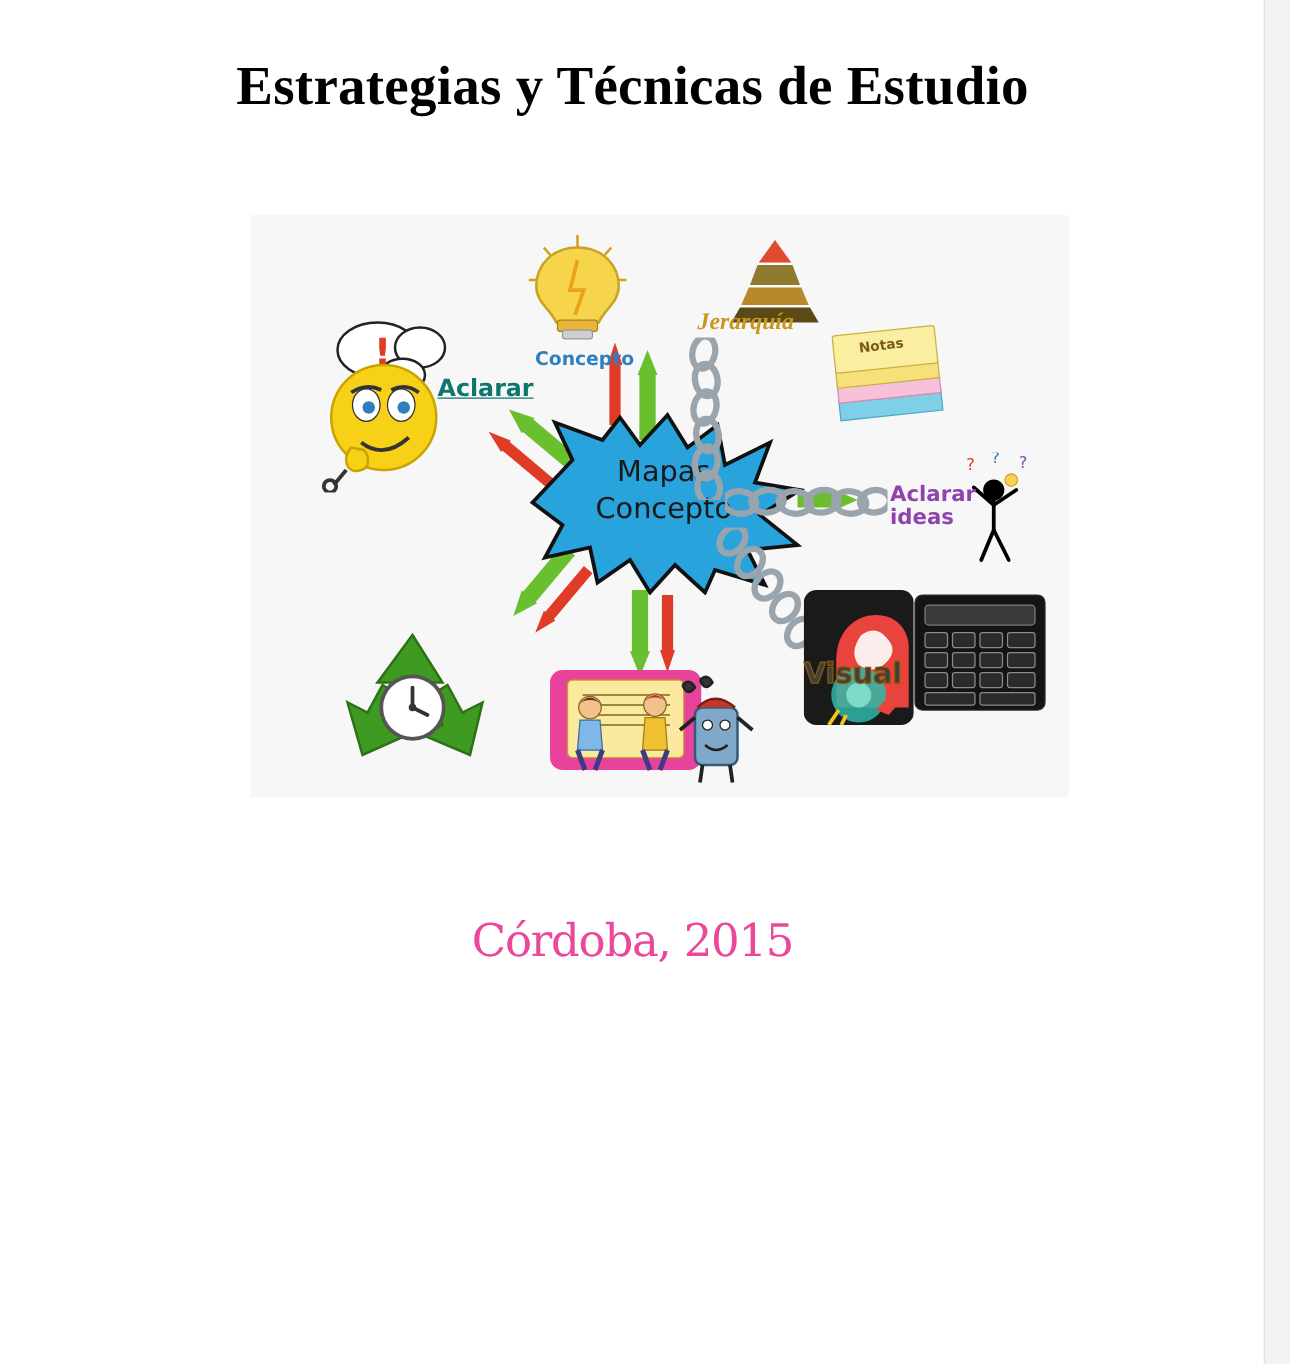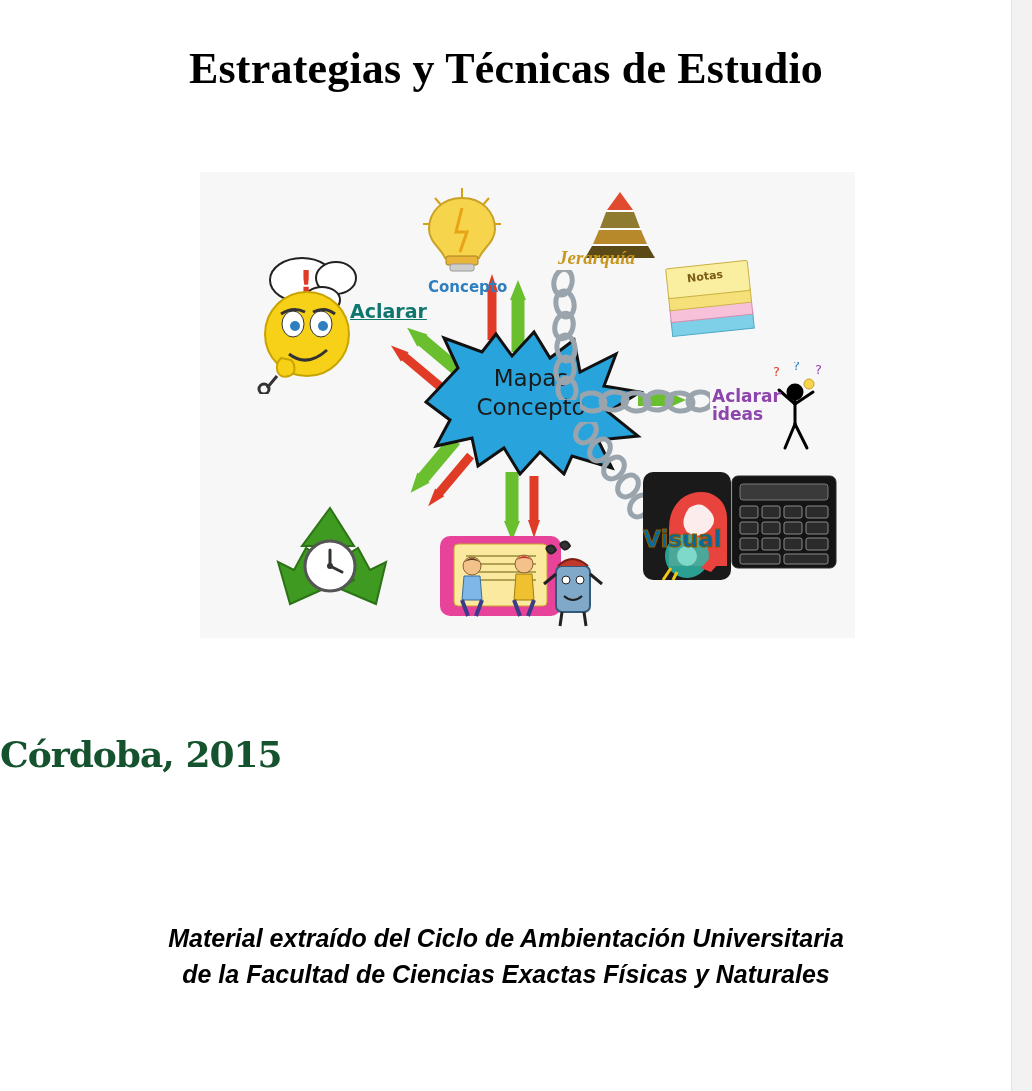--- a/index.html
+++ b/index.html
@@ -84,7 +84,7 @@
   .lbl-jerarquia{ left: 358px; top: 75px; font-size: 19px; color: #c8971f; font-style: italic; font-family:"Liberation Serif", serif;}
   .lbl-notas    { left: 487px; top: 98px; font-size: 11px; color: #7a5c14; font-family:"DejaVu Sans", sans-serif; transform: rotate(-7deg); }
   .lbl-ubicar   { left: 512px; top: 216px; font-size: 17px; color: #8e44ad; line-height:1.05; }
-  .lbl-visual   { left: 443px; top: 354px; font-size: 23px; color: #0369a1; -webkit-text-stroke: 1px #8a5a00; }
+  .lbl-visual   { left: 443px; top: 354px; font-size: 23px; color: #404040; -webkit-text-stroke: 1px #8a5a00; }
 
   
   .bulb { left: 215px; top: 14px; width: 95px; height: 86px; }

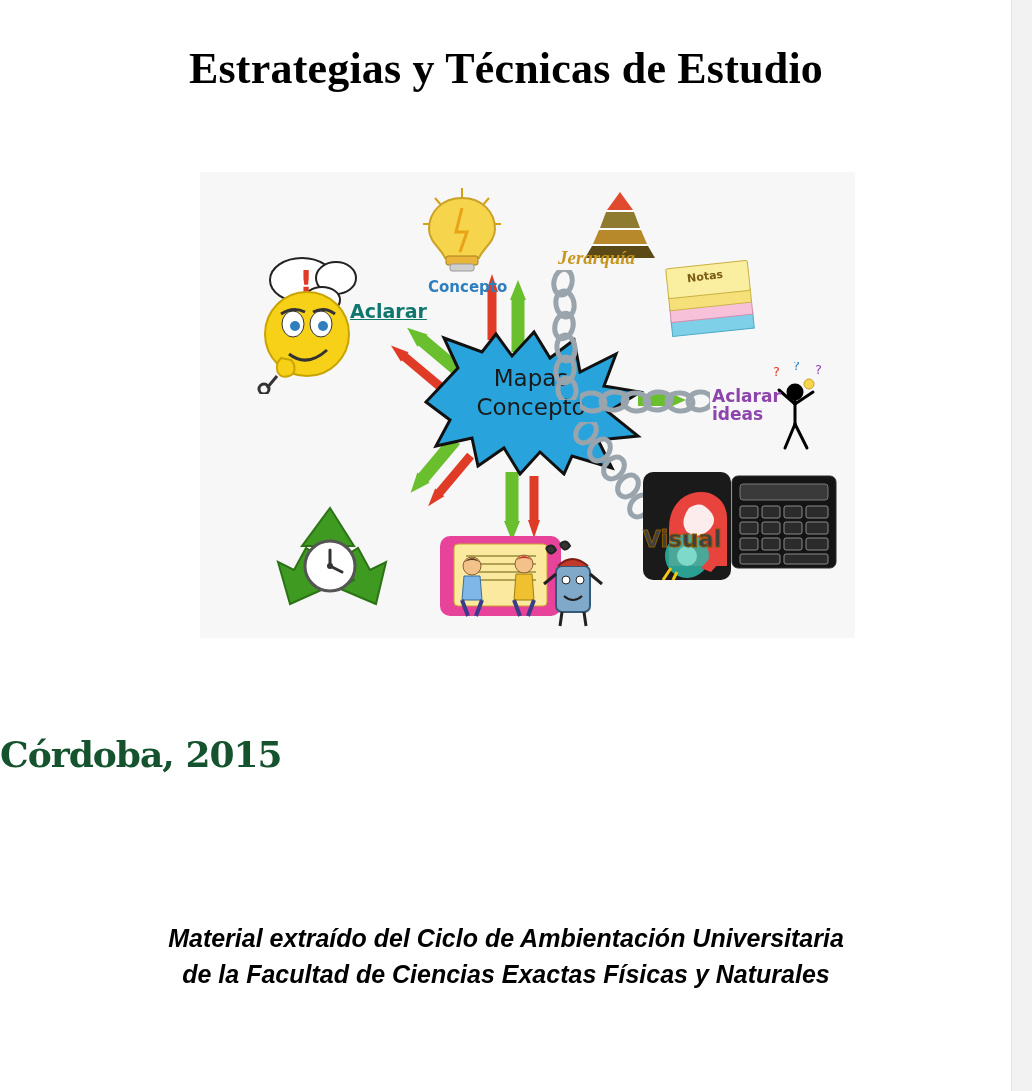--- a/index.html
+++ b/index.html
@@ -119,12 +119,12 @@
     left: 0;
     top: 733px;
     width: 1012px;
-    text-align: left;
+    text-align: center;
     font-family: "DejaVu Serif", serif;
-    font-weight: bold;
+    font-weight: normal;
     font-size: 36px;
     letter-spacing: -1px;
-    color: #14532d;
+    color: #ec4899;
   }
   .credit {
     position: absolute;

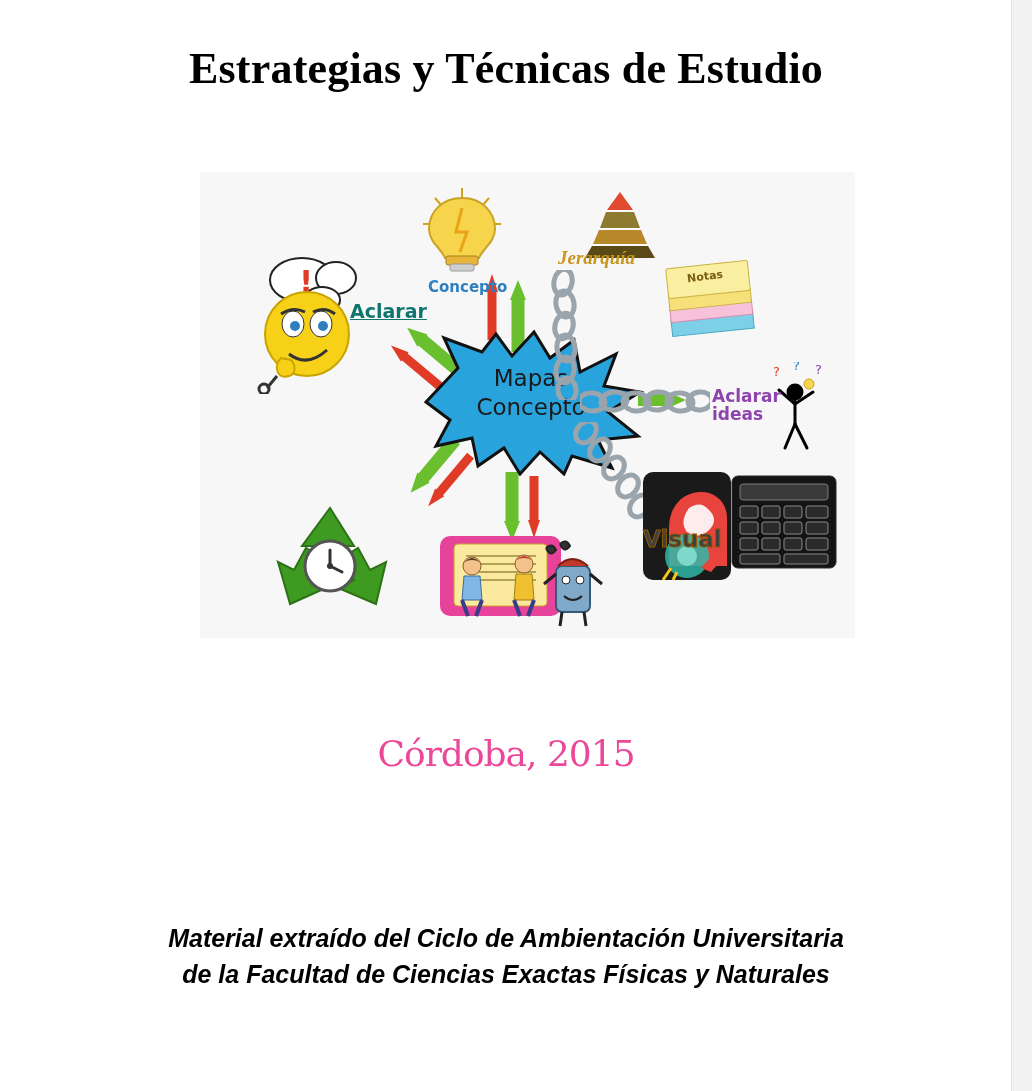--- a/index.html
+++ b/index.html
@@ -407,10 +407,6 @@
 
   <div class="city-year">Córdoba, 2015</div>
 
-  <div class="credit">
-    <div>Material extraído del Ciclo de Ambientación Universitaria</div>
-    <div>de la Facultad de Ciencias Exactas Físicas y Naturales</div>
-  </div>
 
 </div>
 

